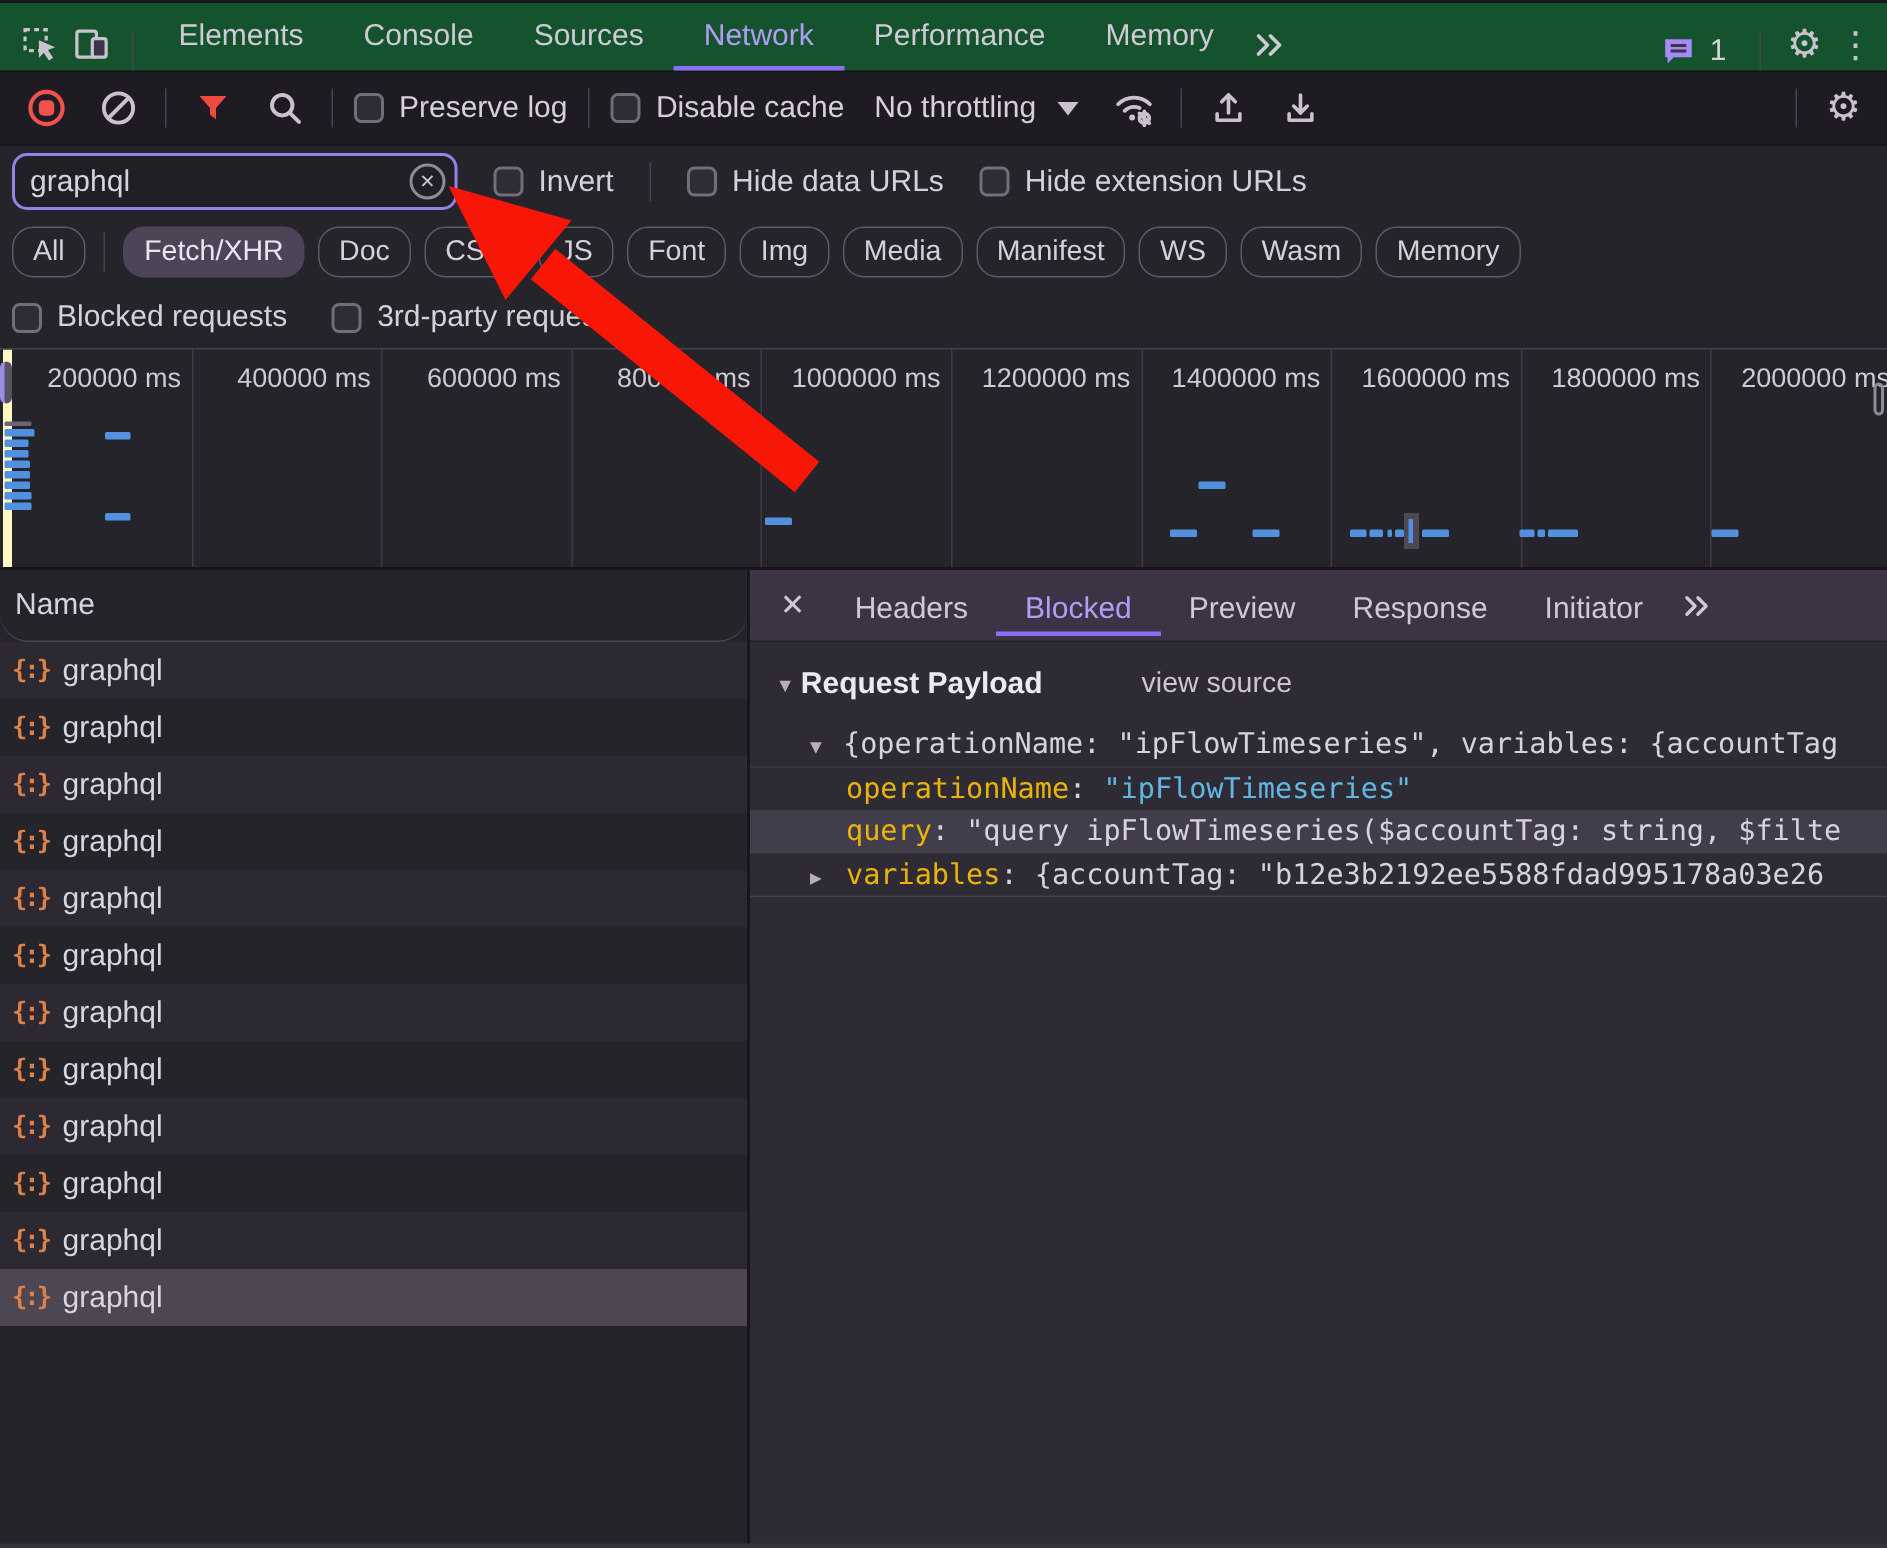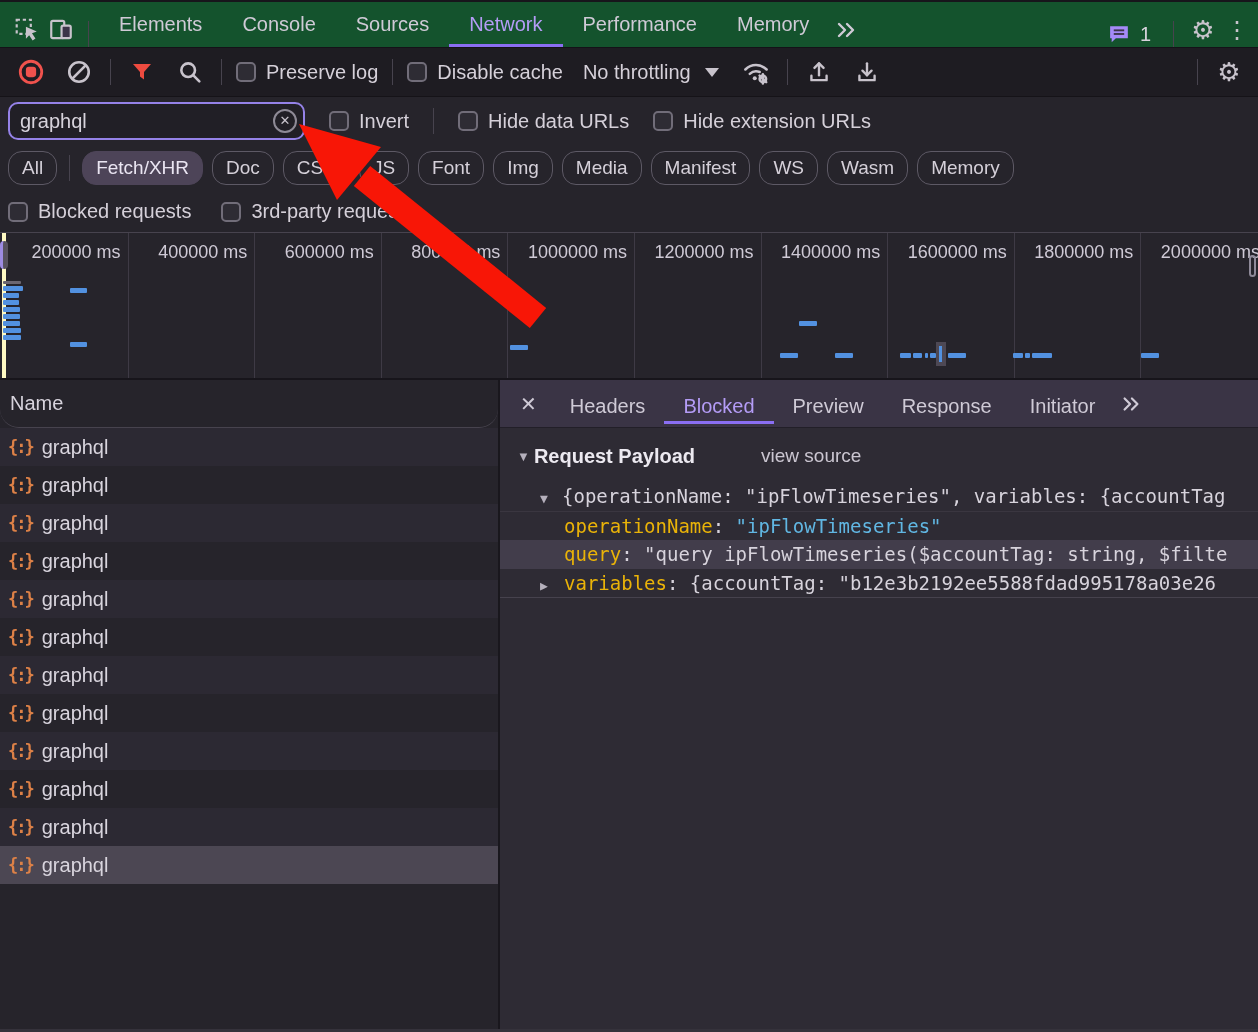--- a/index.html
+++ b/index.html
@@ -87,7 +87,7 @@
     width:126.6px; flex:0 0 126.6px; border-right:1px solid #3e3a45;
     text-align:right; padding:9px 7px 0 0; font-size:18px; color:#cfcad6; white-space:nowrap; overflow:hidden;
   }
-  .tick-cell:first-child { border-left:4px solid #fef9c3; }
+  .tick-cell:first-child { border-left:6px solid #fef9c3; }
   .wf-bar { position:absolute; border-radius:1px; }
   #wf-marker { position:absolute; left:936px; top:109px; width:10px; height:24px; background:#4d4854; }
   #wf-marker i { position:absolute; left:3px; top:4px; width:3px; height:16px; background:#5291e0; }

